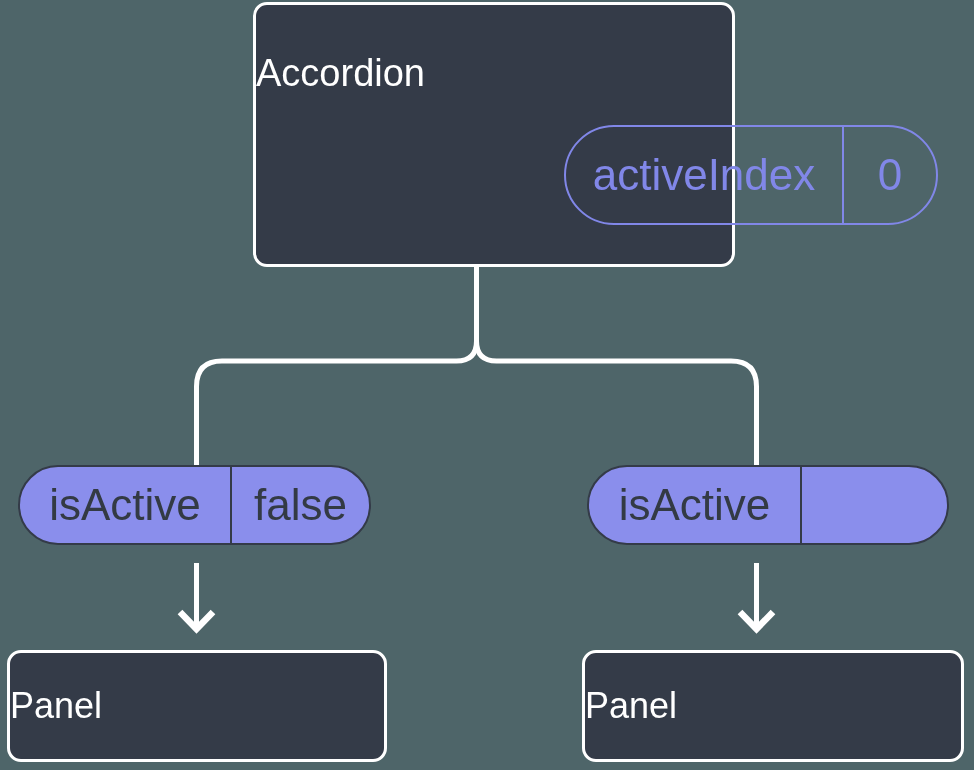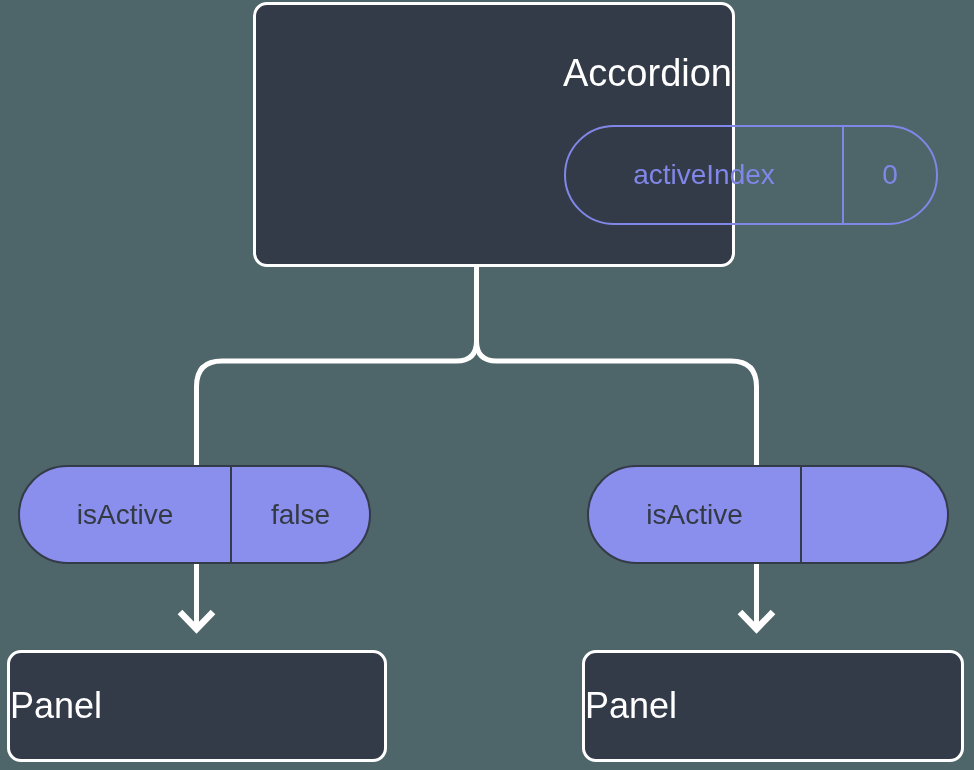--- a/index.html
+++ b/index.html
@@ -27,7 +27,7 @@
   .node-title {
     position: absolute;
     left: 0; right: 0;
-    text-align: right;
+    text-align: left;
     color: var(--light-text, #ffffff);
     font-size: 38px;
     font-weight: 500;

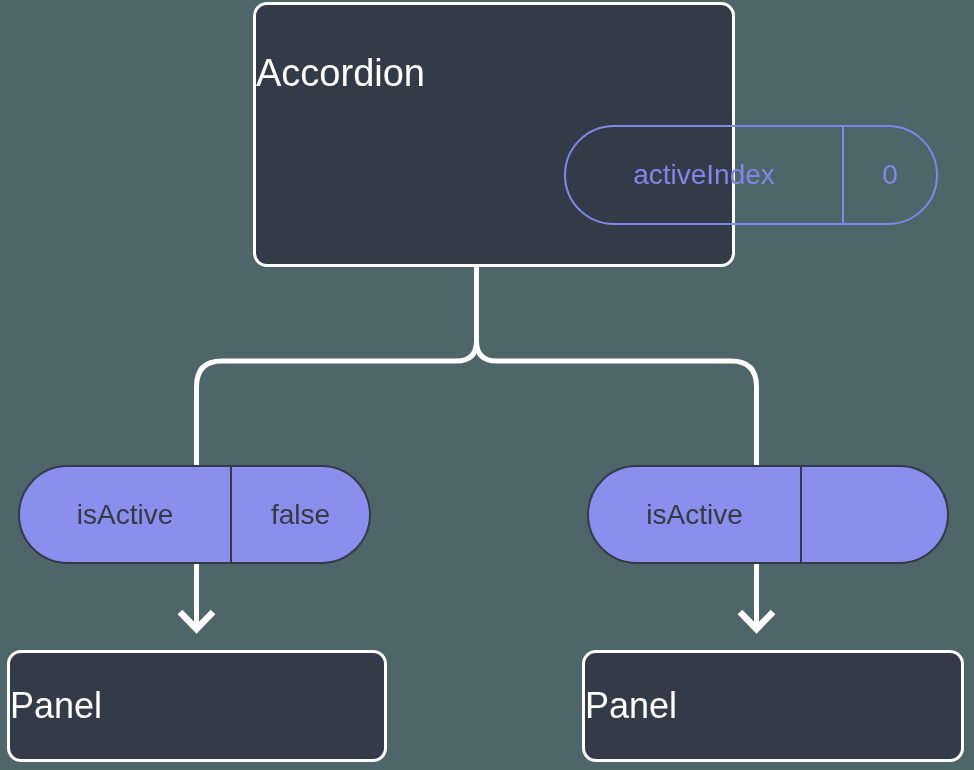--- a/index.html
+++ b/index.html
@@ -55,7 +55,7 @@
     display: flex;
     align-items: center;
     justify-content: center;
-    font-size: 28px;
+    font-size: 44px;
     box-sizing: border-box;
   }
   .state-pill {

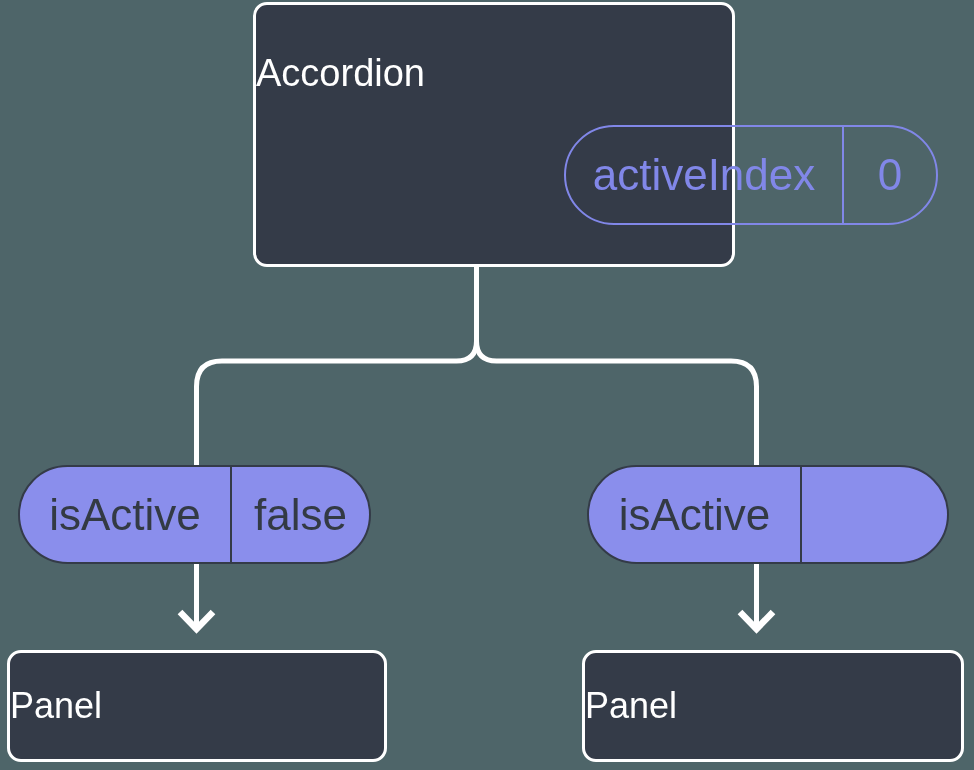--- a/index.html
+++ b/index.html
@@ -66,7 +66,7 @@
   .state-pill .sec-name  { width: 278px; border-right: 2px solid var(--accent, #8187e8); }
   .state-pill .sec-value { flex: 1; }
   .prop-pill {
-    top: 465px; height: 99px;
+    top: 465px; height: 80px;
     background: var(--pill-fill, #8a8eec);
     border: 2.5px solid var(--pill-border, #343b48);
     color: var(--dark-text, #333a44);

